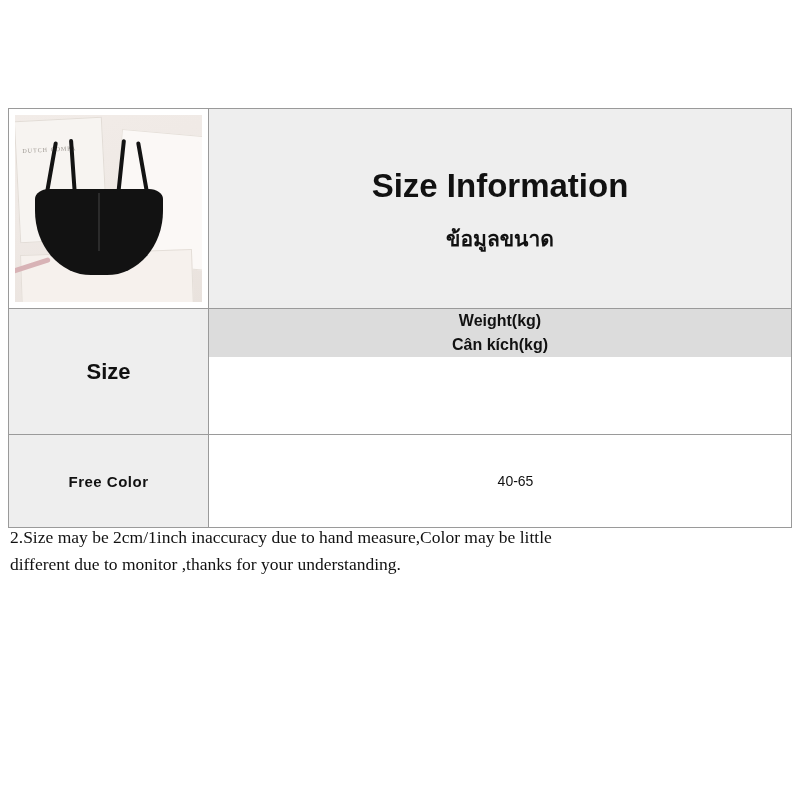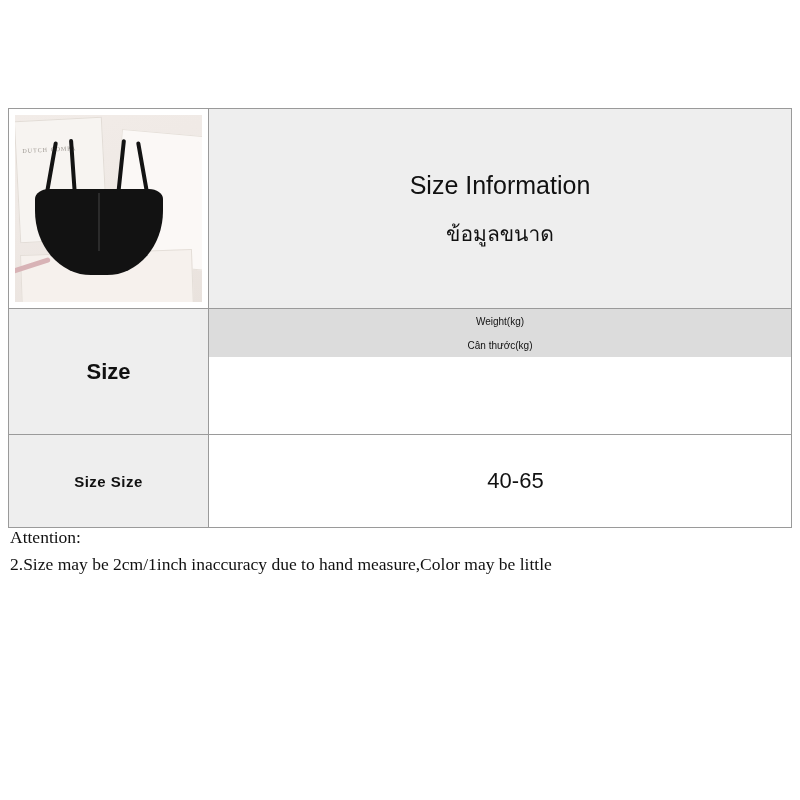--- a/index.html
+++ b/index.html
@@ -168,8 +168,8 @@
     gap: 4px;
   }
   .title-en {
-    font-size: 25px;
-    font-weight: normal;
+    font-size: 33px;
+    font-weight: bold;
     color: #111;
     line-height: 1.25;
   }

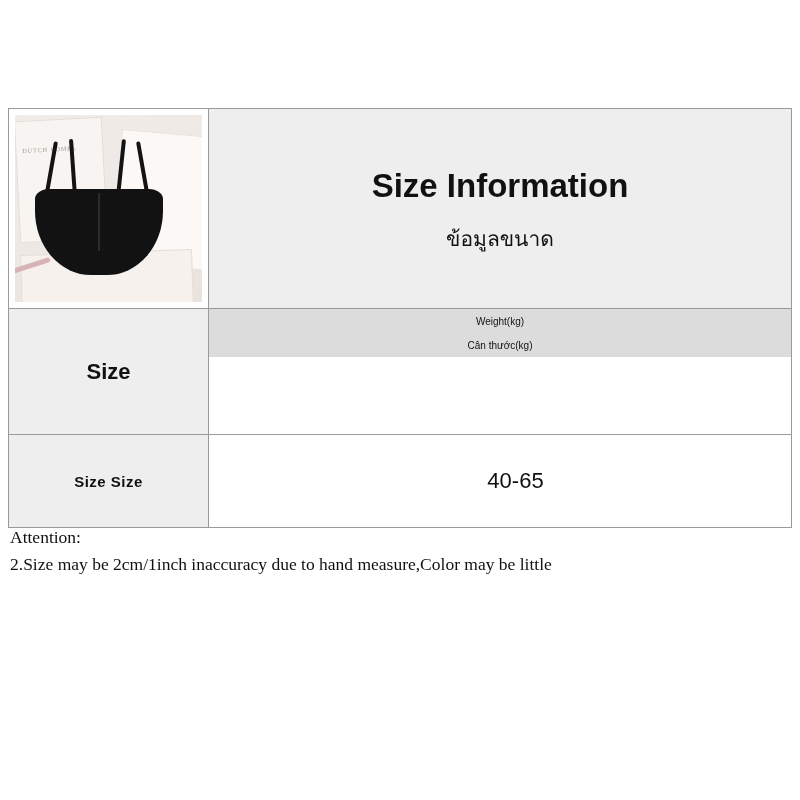--- a/index.html
+++ b/index.html
@@ -175,7 +175,7 @@
   }
   .title-th {
     font-size: 21px;
-    font-weight: normal;
+    font-weight: bold;
     color: #111;
     line-height: 1.3;
     margin-top: 15px;

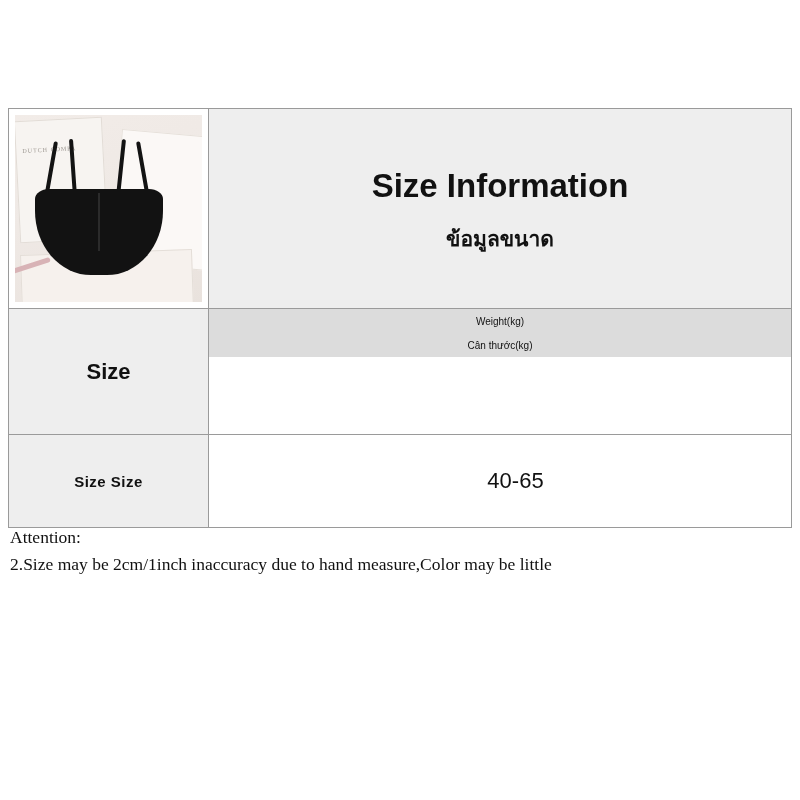--- a/index.html
+++ b/index.html
@@ -211,8 +211,8 @@
     display: flex;
     align-items: center;
     justify-content: center;
-    font-weight: normal;
-    font-size: 10px;
+    font-weight: bold;
+    font-size: 16px;
     box-sizing: border-box;
   }
   .meas-line.l1 { background: #dcdcdc; }

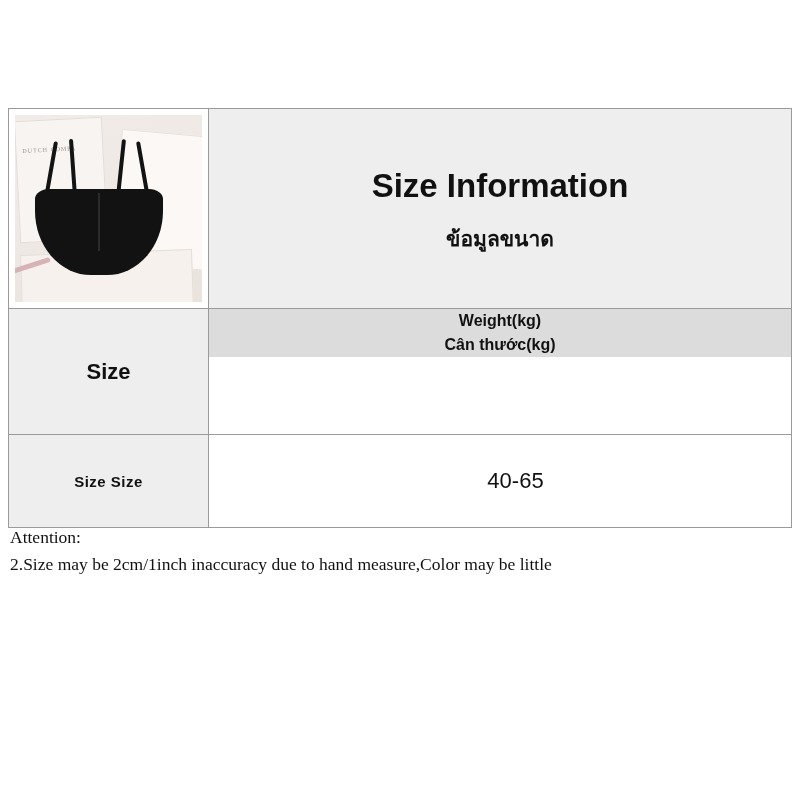--- a/index.html
+++ b/index.html
@@ -290,7 +290,7 @@
       <div class="cell size-label-cell">Size</div>
       <div class="meas-stack">
         <div class="meas-line l1">Weight(kg)</div>
-        <div class="meas-line l3">Cân thước(kg)</div>
+        <div class="meas-line l3">Cân kích(kg)</div>
       </div>
     </div>
 

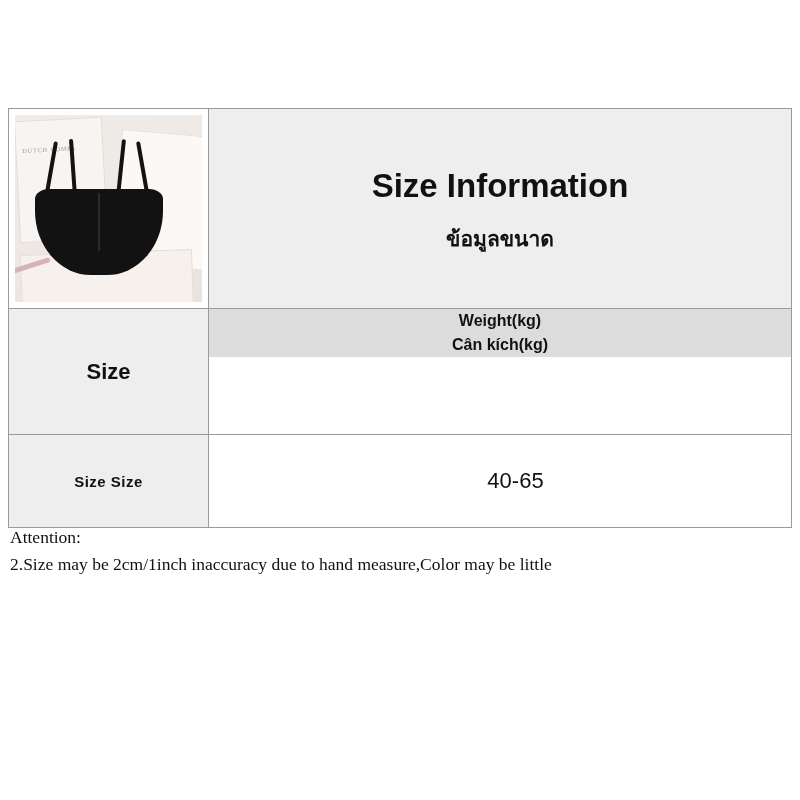--- a/index.html
+++ b/index.html
@@ -295,7 +295,7 @@
     </div>
 
     <div class="row data-row">
-      <div class="cell data-size-cell">Size Size</div>
+      <div class="cell data-size-cell">Free Color</div>
       <div class="cell data-value-cell">40-65</div>
     </div>
 

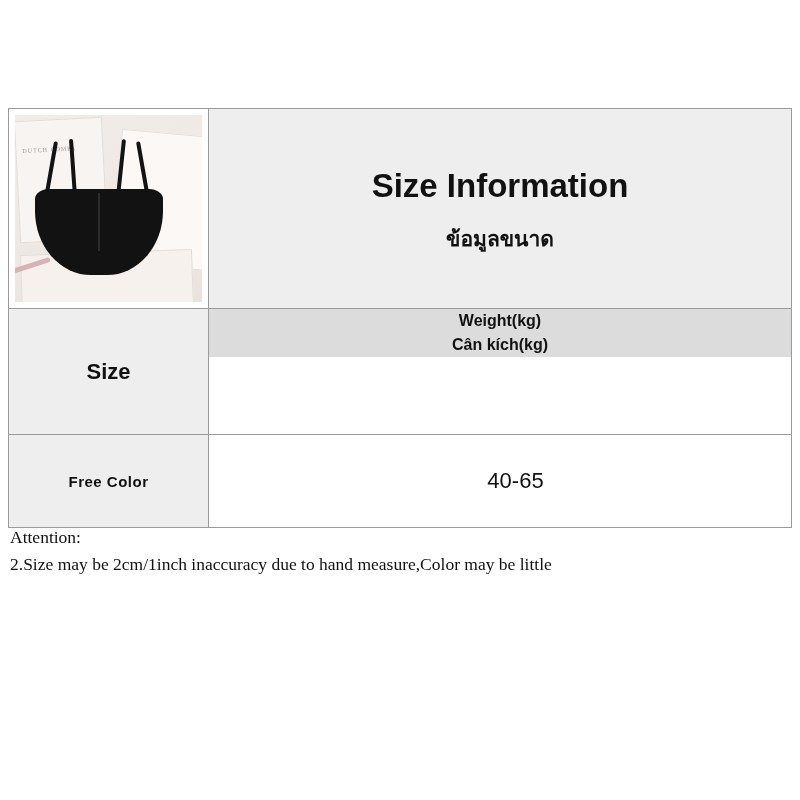--- a/index.html
+++ b/index.html
@@ -236,7 +236,7 @@
     flex: 1;
     height: 92px;
     background: #ffffff;
-    font-size: 22px;
+    font-size: 14px;
     color: #111;
     margin-left: 31px;
   }

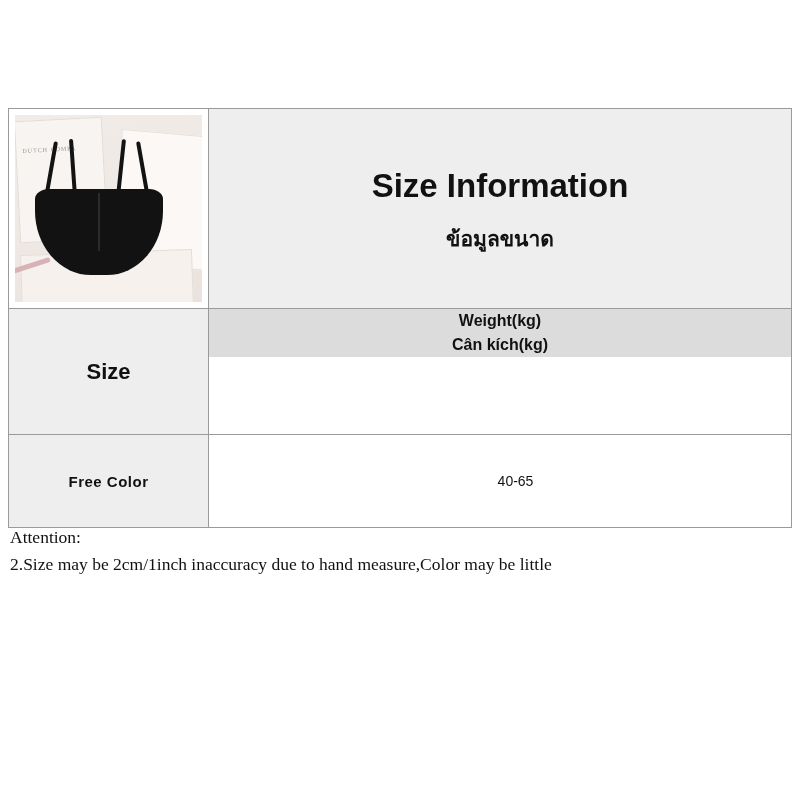--- a/index.html
+++ b/index.html
@@ -302,7 +302,6 @@
   </div>
 
   <div class="attention">
-    <div class="line">Attention:</div>
     <div class="line">2.Size may be 2cm/1inch inaccuracy due to hand measure,Color may be little</div>
   </div>
 

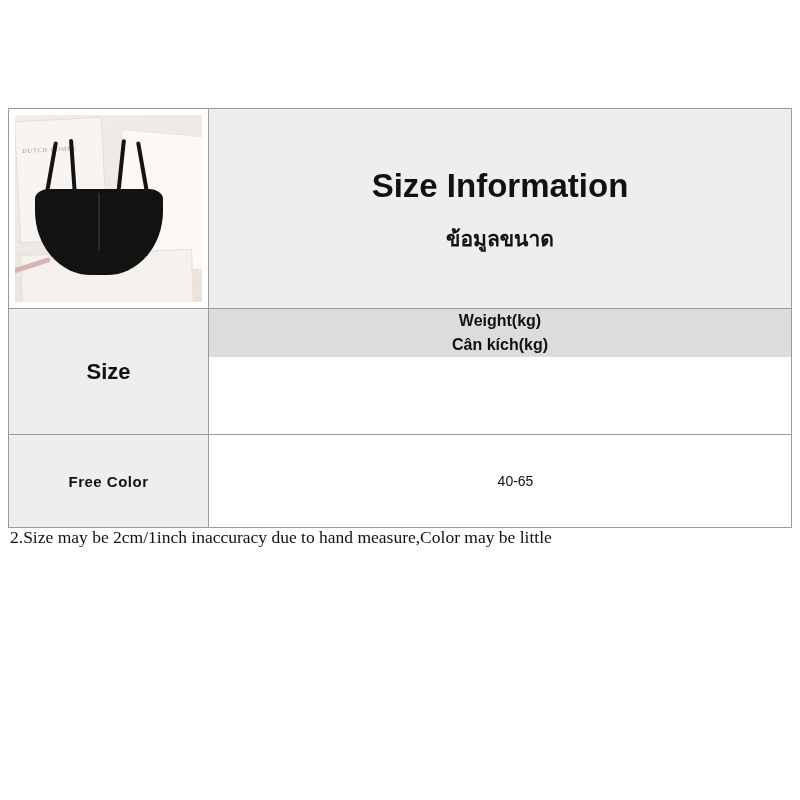--- a/index.html
+++ b/index.html
@@ -303,6 +303,7 @@
 
   <div class="attention">
     <div class="line">2.Size may be 2cm/1inch inaccuracy due to hand measure,Color may be little</div>
+    <div class="line">different due to monitor ,thanks for your understanding.</div>
   </div>
 
 </div>

